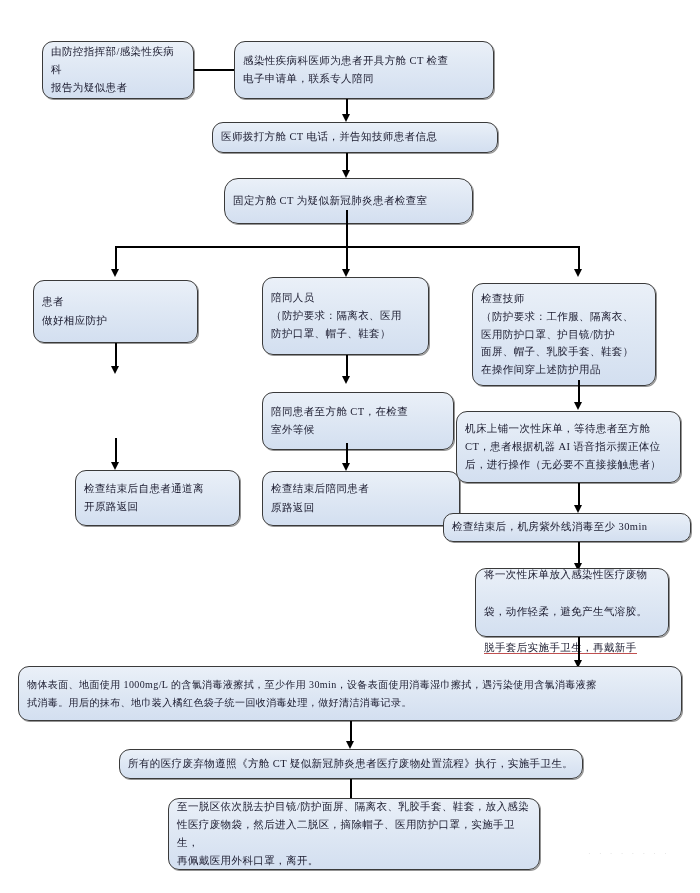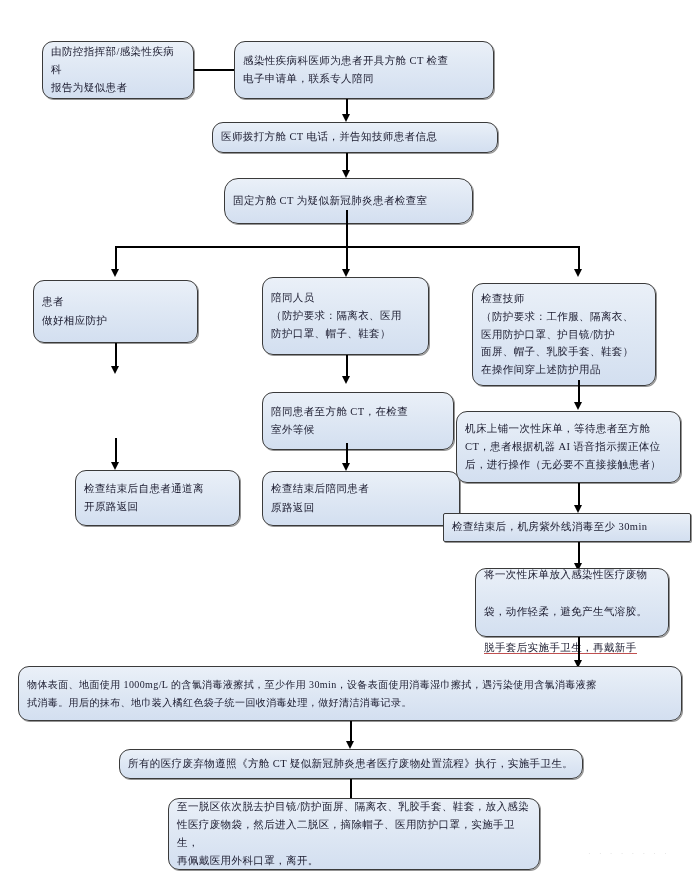--- a/index.html
+++ b/index.html
@@ -35,7 +35,7 @@
     padding: 4px 8px;
     box-shadow: 1px 1px 0 rgba(60,60,60,0.55);
   }
-  .node.sharp { border-radius: 2px; }
+  .node.sharp { border-radius: 10px; }
   .node .txt { display: block; width: 100%; white-space: pre-line; }
 
   

